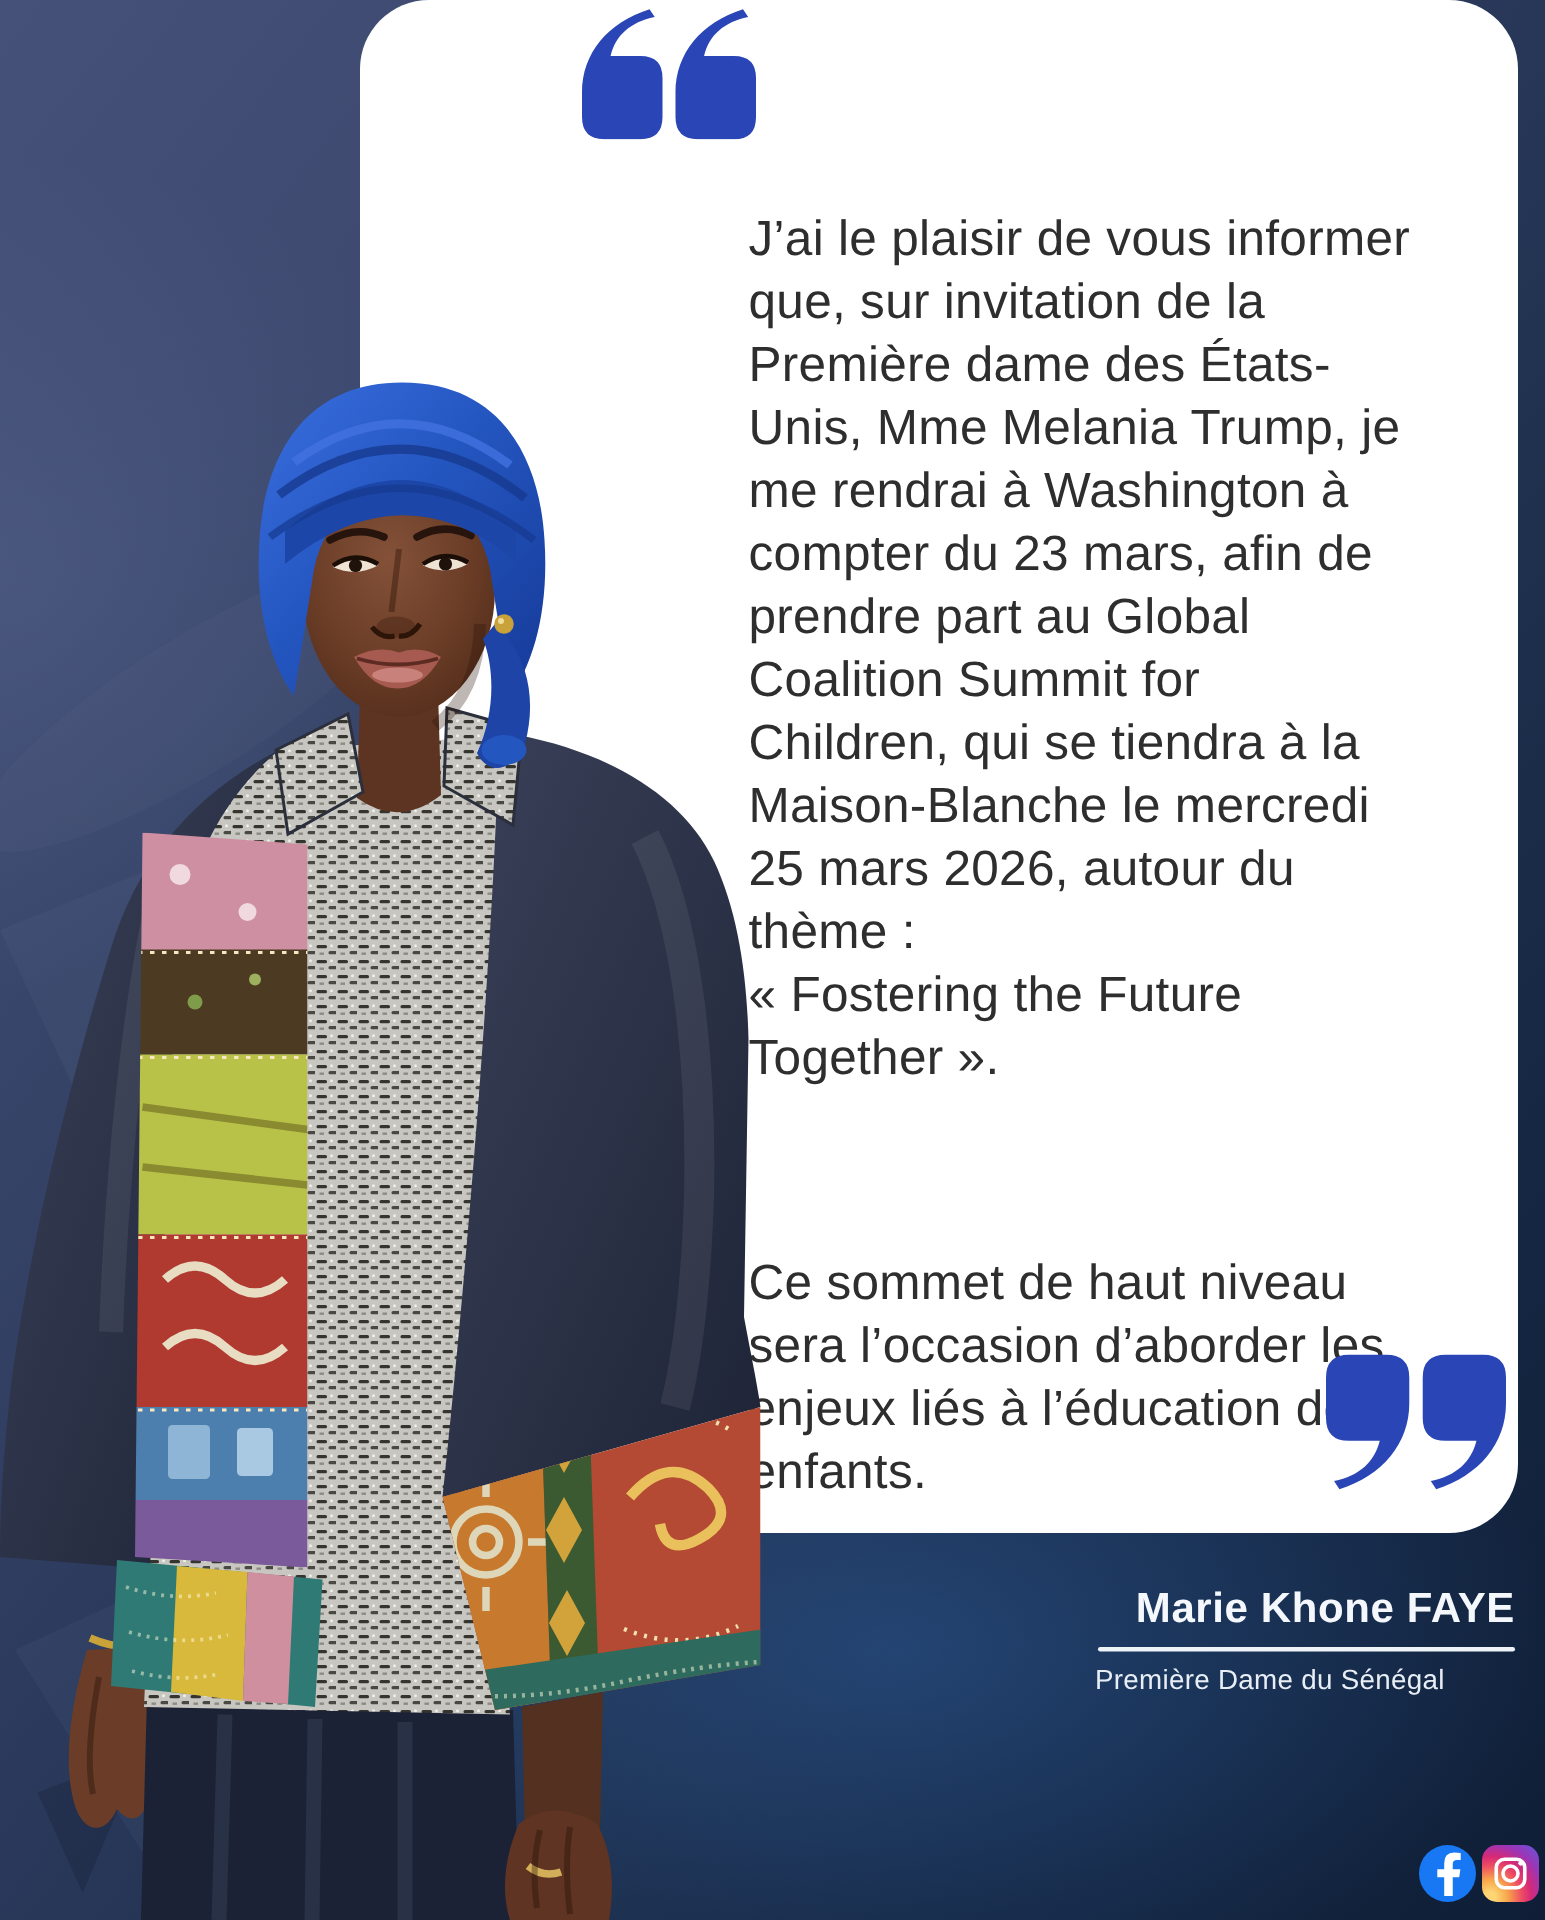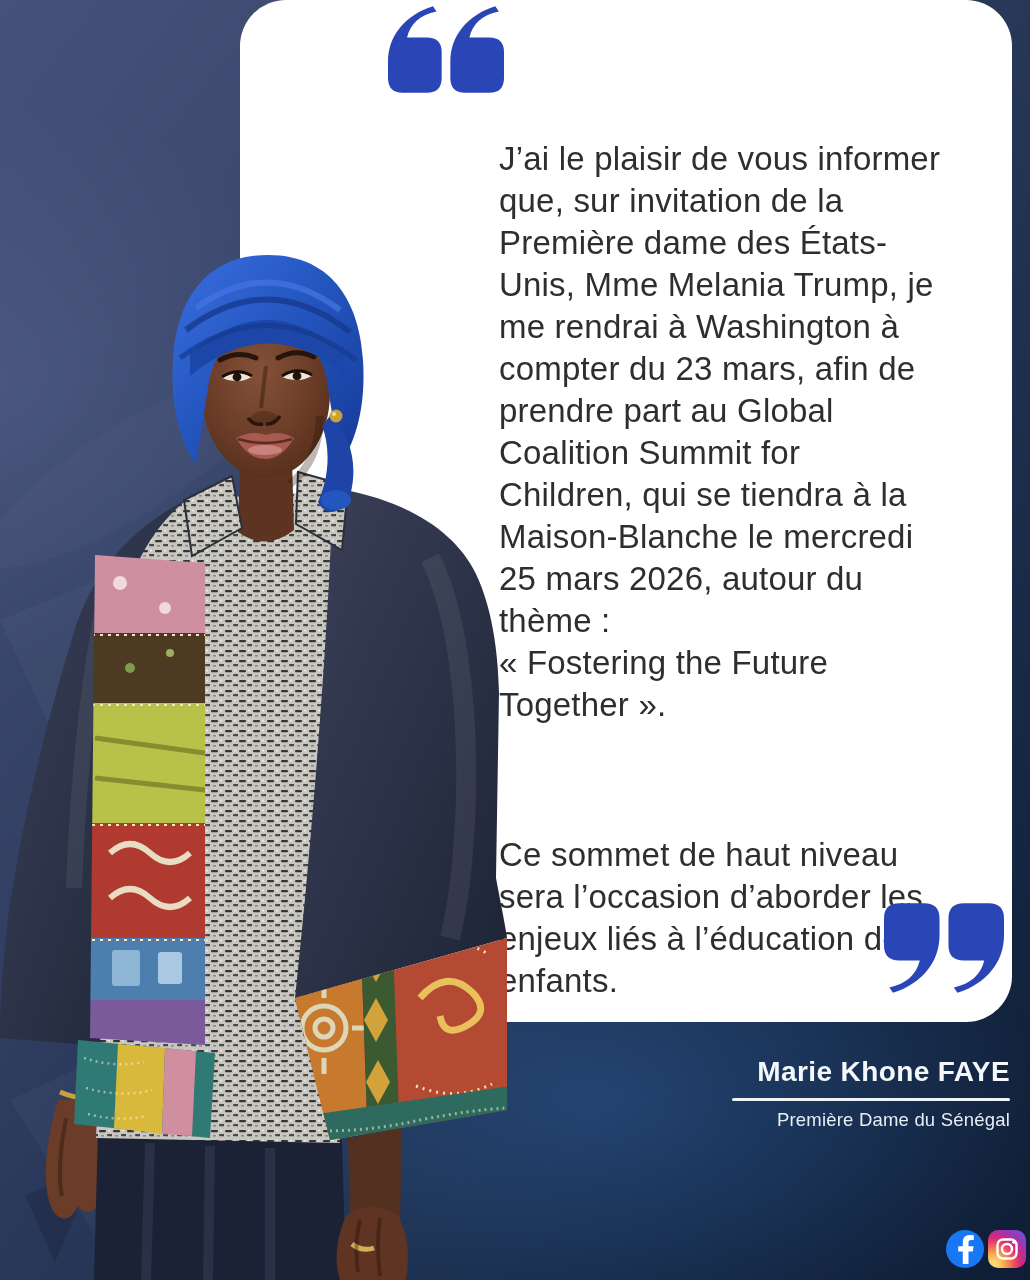--- a/index.html
+++ b/index.html
@@ -28,7 +28,7 @@
   .signature{position:absolute;right:20px;top:1056px;width:280px;z-index:2;text-align:right;}
   .signature .name{color:#f4f8fc;font-size:28px;font-weight:700;letter-spacing:.4px;white-space:nowrap;}
   .signature .rule{width:278px;height:3px;background:#eef3f8;margin:10px 0 8px auto;border-radius:2px;}
-  .signature .title{color:#e8eef5;font-size:18.5px;text-align:right;letter-spacing:.2px;}
+  .signature .title{color:#e8eef5;font-size:18.5px;text-align:left;letter-spacing:.2px;}
   .social{position:absolute;right:4px;top:1230px;z-index:2;display:flex;gap:4px;align-items:center;}
   .fb{width:38px;height:38px;border-radius:50%;background:#1877f2;display:block;}
   .ig{

